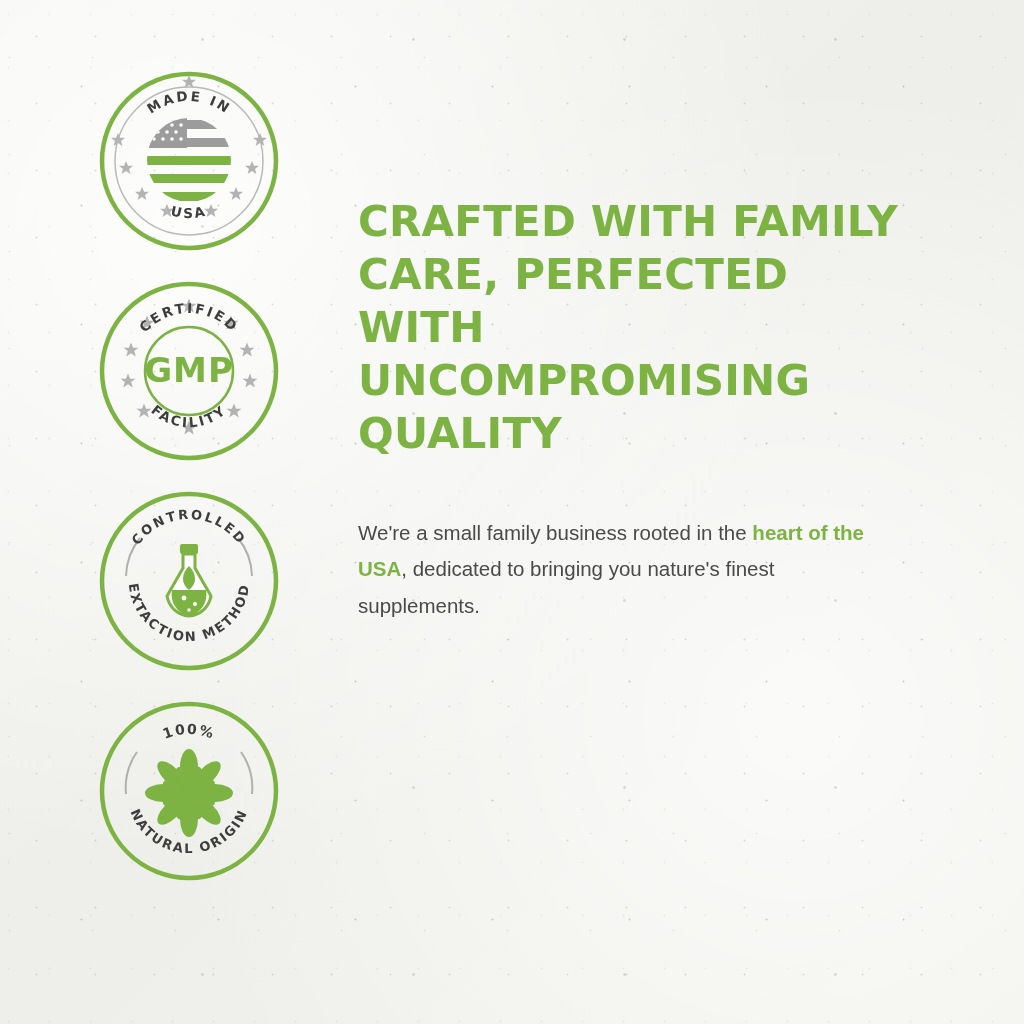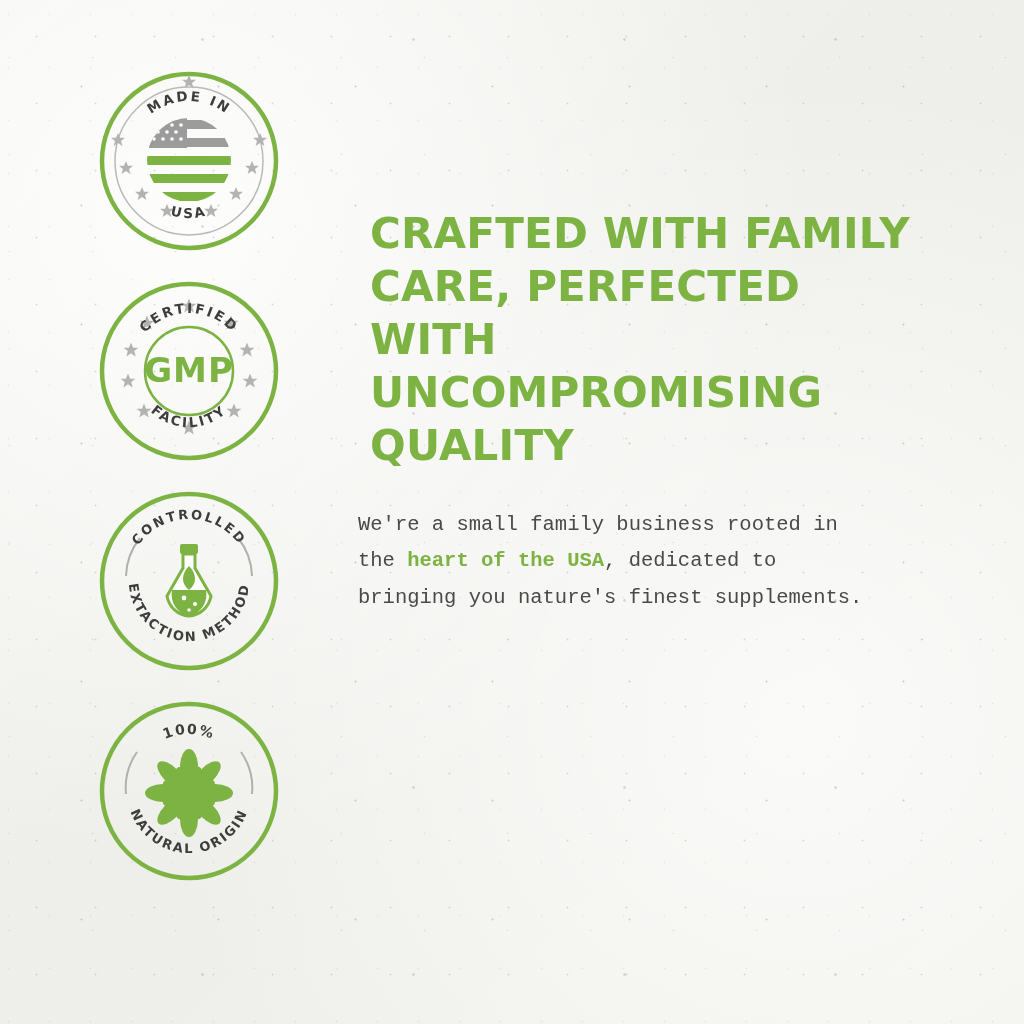--- a/index.html
+++ b/index.html
@@ -73,7 +73,7 @@
     width: 580px;
   }
   .headline {
-    margin: 12px;
+    margin: 0;
     color: #7cb343;
     font-family: "DejaVu Sans", sans-serif;
     font-weight: bold;

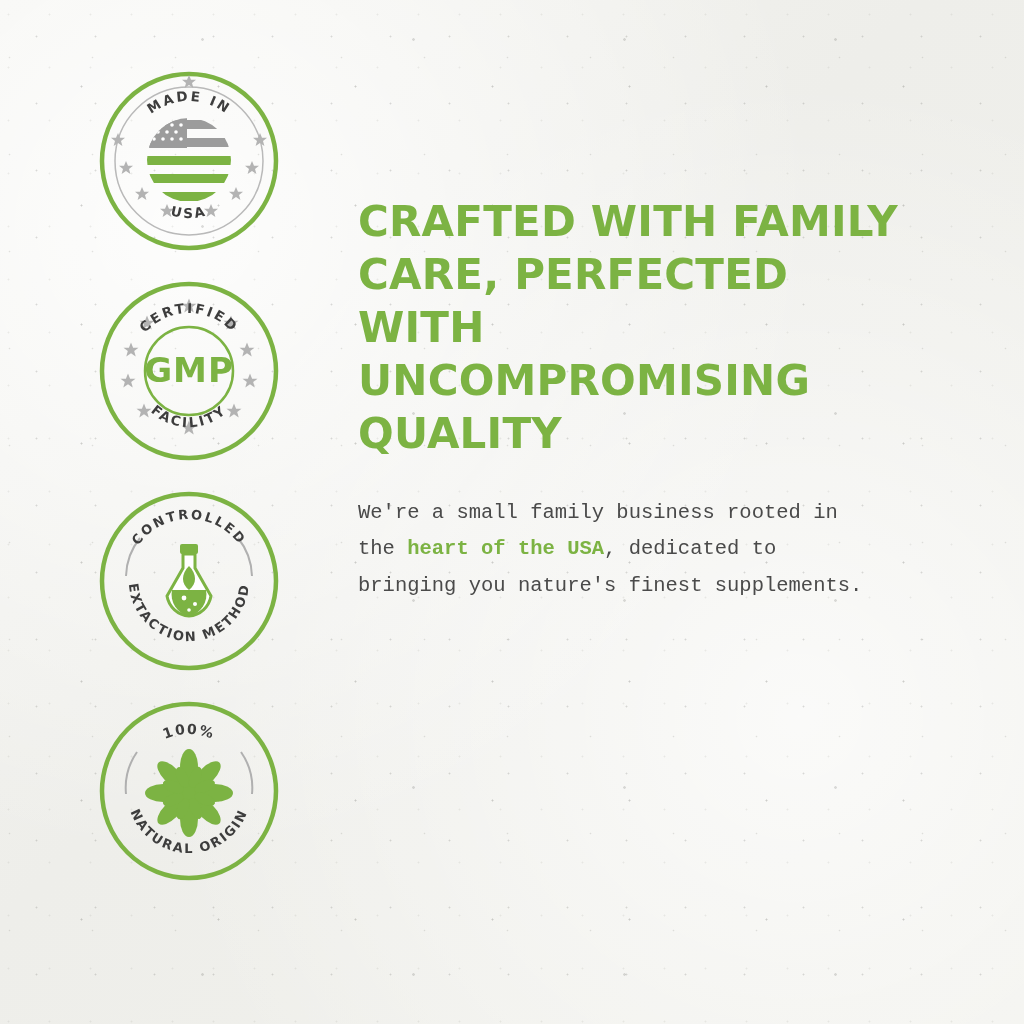--- a/index.html
+++ b/index.html
@@ -84,12 +84,12 @@
     max-width: 560px;
   }
   .body-copy {
-    margin: 34px 0 0 0;
+    margin: 54px 0 0 0;
     color: #4a4a4a;
     font-size: 20.5px;
     line-height: 1.78;
     max-width: 520px;
-    font-family: Liberation Mono, monospace;
+    font-family: Liberation Sans, sans-serif;
   }
   .body-copy.second { margin-top: 28px; max-width: 530px; }
   .hl {

